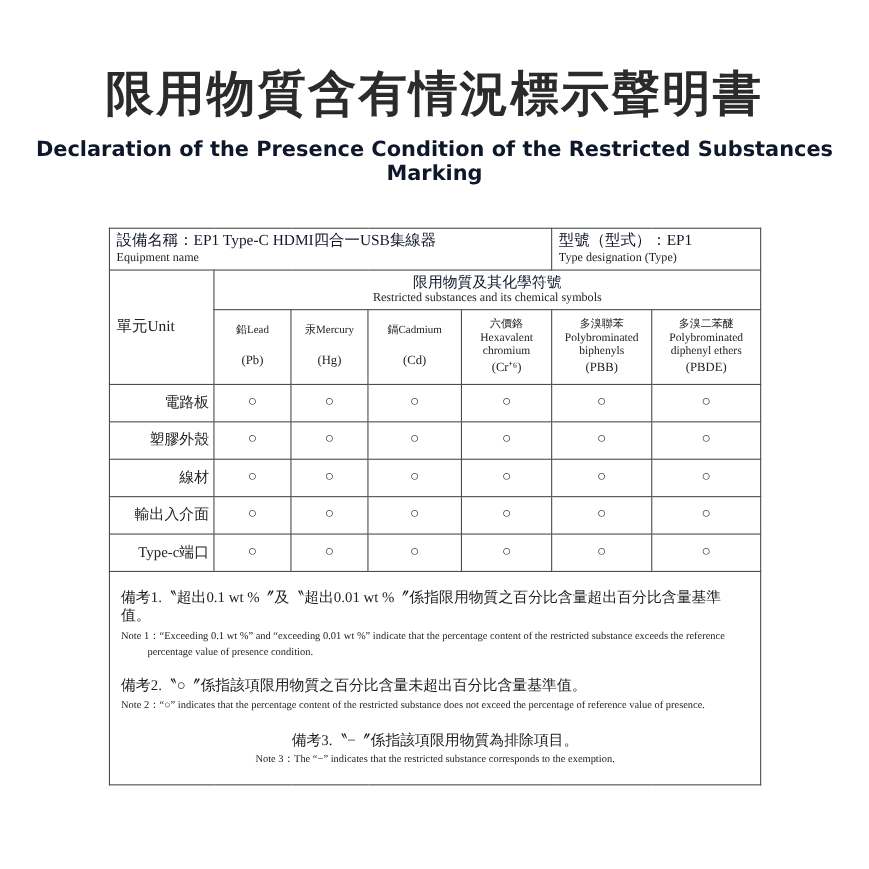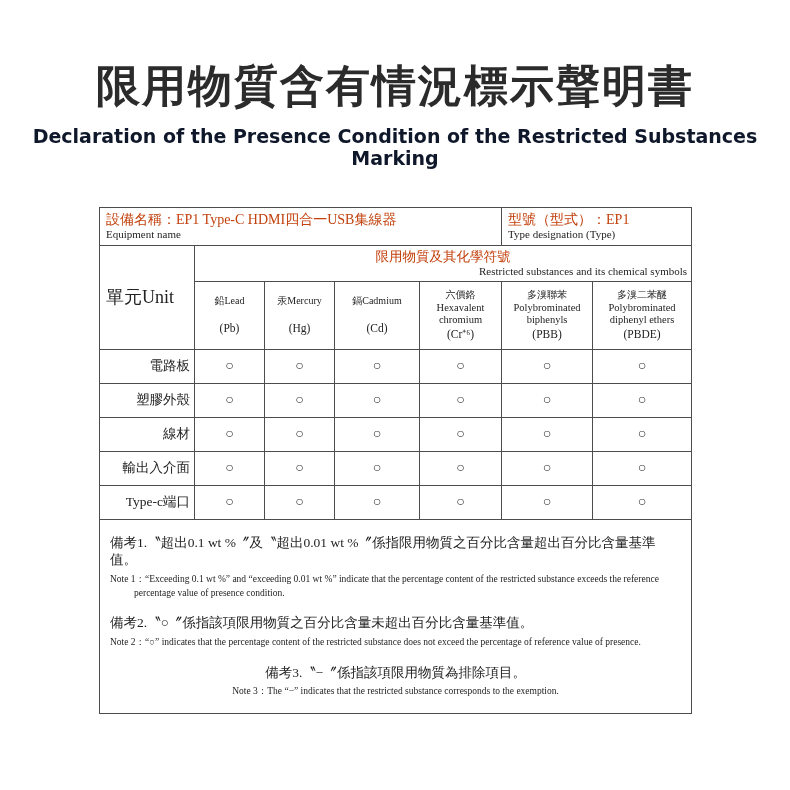--- a/index.html
+++ b/index.html
@@ -41,7 +41,7 @@
   }
 
   .equip-cell { height: 38px; padding-left: 6px; }
-  .zh-line   { font-size: 14px; line-height: 1.15; color: #c2410c; }
+  .zh-line   { font-size: 14px; line-height: 1.15; color: #0f172a; }
   .en-line   { font-size: 11px; line-height: 1.15; color: #1e1e1e; }
 
   .unit-cell { padding-left: 6px; font-size: 18px; }

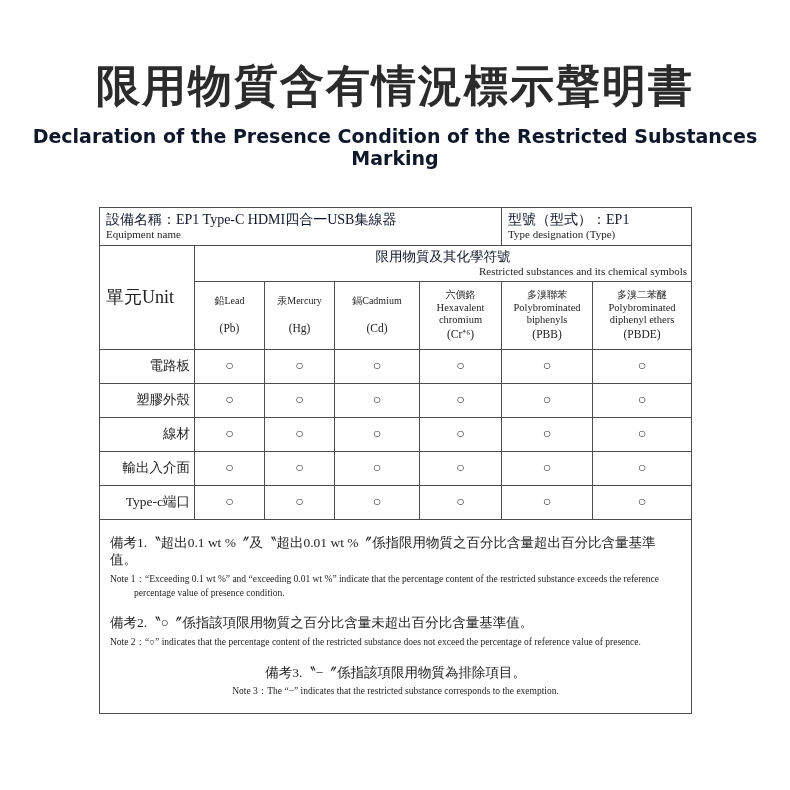--- a/index.html
+++ b/index.html
@@ -47,7 +47,7 @@
   .unit-cell { padding-left: 6px; font-size: 18px; }
   .subst-cell { height: 36px; text-align: center; }
   .subst-cell .zh-line { font-size: 13.5px; }
-  .subst-cell .en-line { font-size: 11px; text-align: right; }
+  .subst-cell .en-line { font-size: 11px; }
 
   .col-head { height: 68px; text-align: center; padding: 2px 3px; }
   .col-zh  { font-size: 10px; line-height: 1.25; }

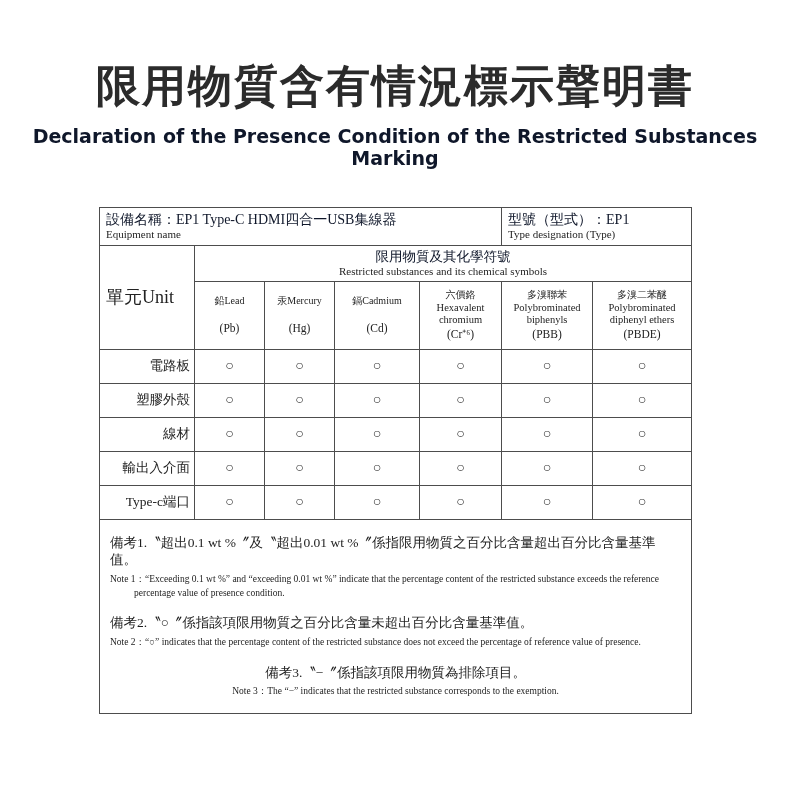--- a/index.html
+++ b/index.html
@@ -44,7 +44,7 @@
   .zh-line   { font-size: 14px; line-height: 1.15; color: #0f172a; }
   .en-line   { font-size: 11px; line-height: 1.15; color: #1e1e1e; }
 
-  .unit-cell { padding-left: 6px; font-size: 18px; }
+  .unit-cell { padding-left: 6px; font-size: 14px; }
   .subst-cell { height: 36px; text-align: center; }
   .subst-cell .zh-line { font-size: 13.5px; }
   .subst-cell .en-line { font-size: 11px; }

